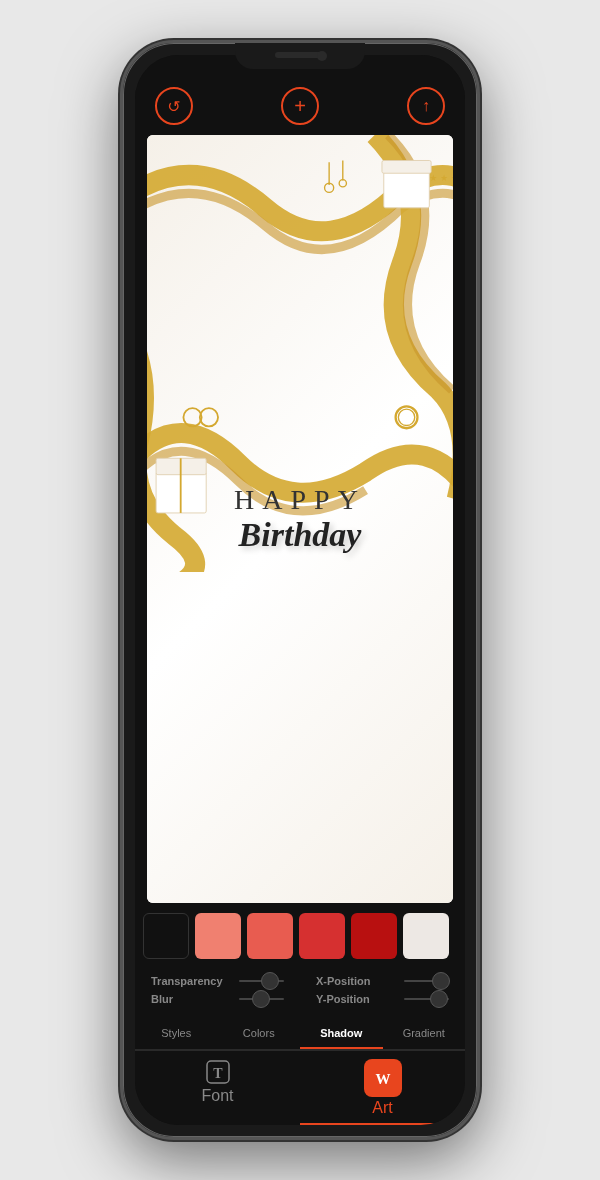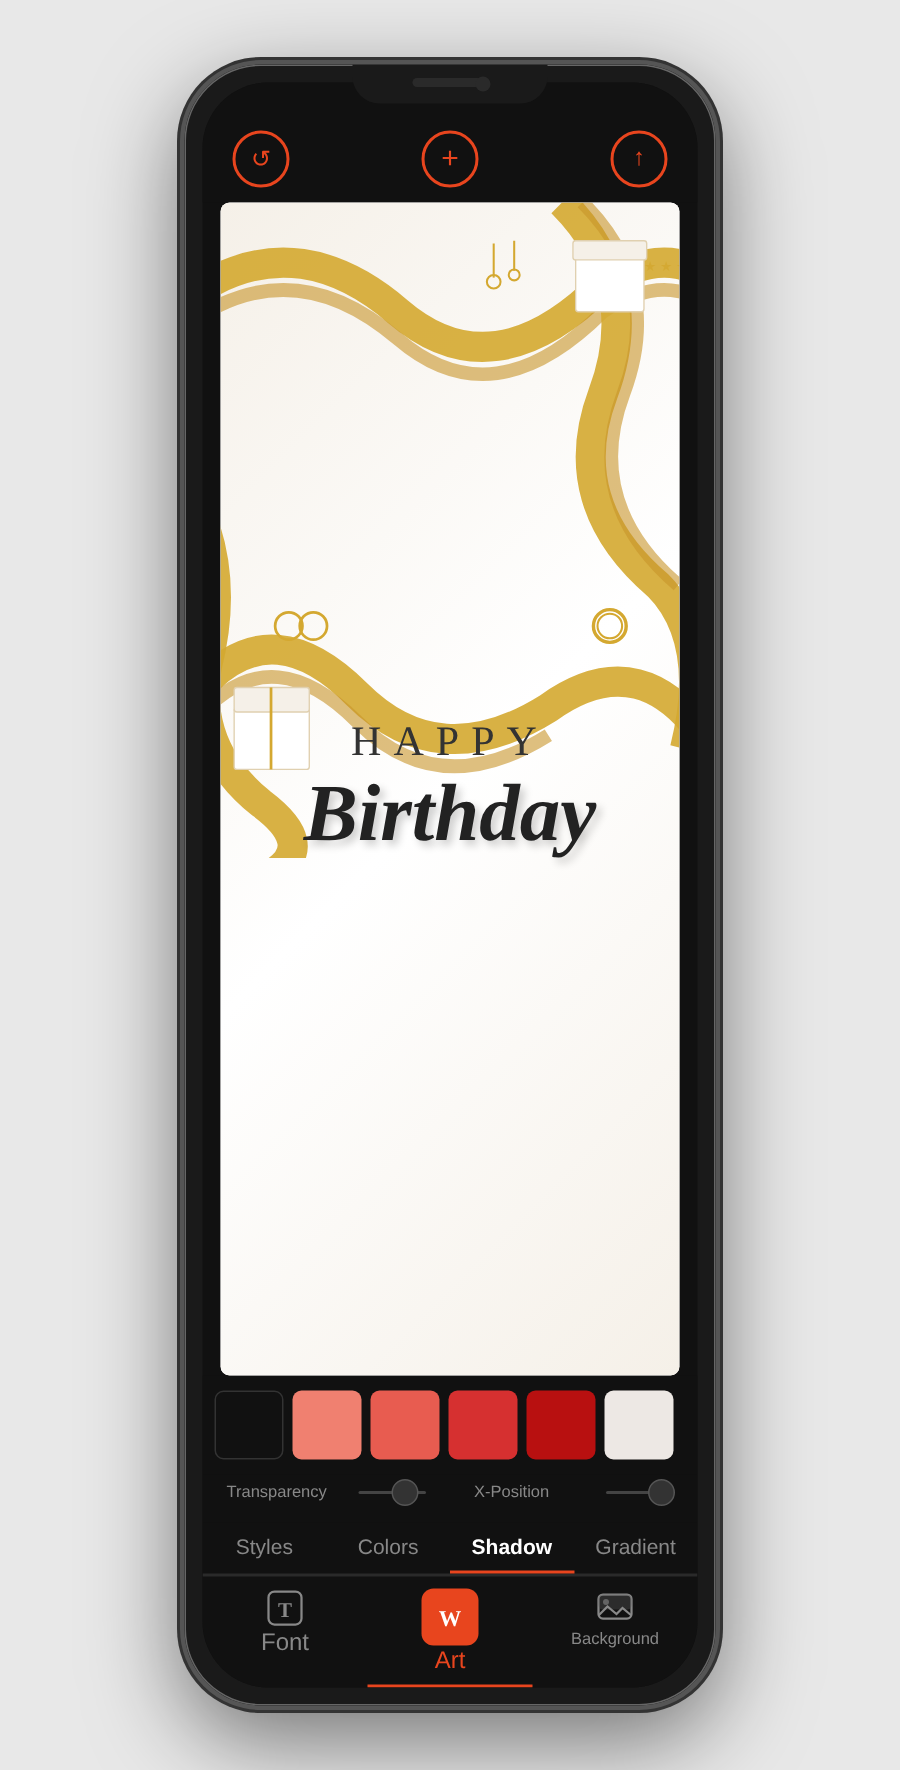--- a/index.html
+++ b/index.html
@@ -135,7 +135,7 @@
       text-align: center;
     }
     .birthday-text {
-      font-size: 54px;
+      font-size: 34px;
       font-weight: 700;
       color: #222;
       font-family: 'Georgia', cursive;

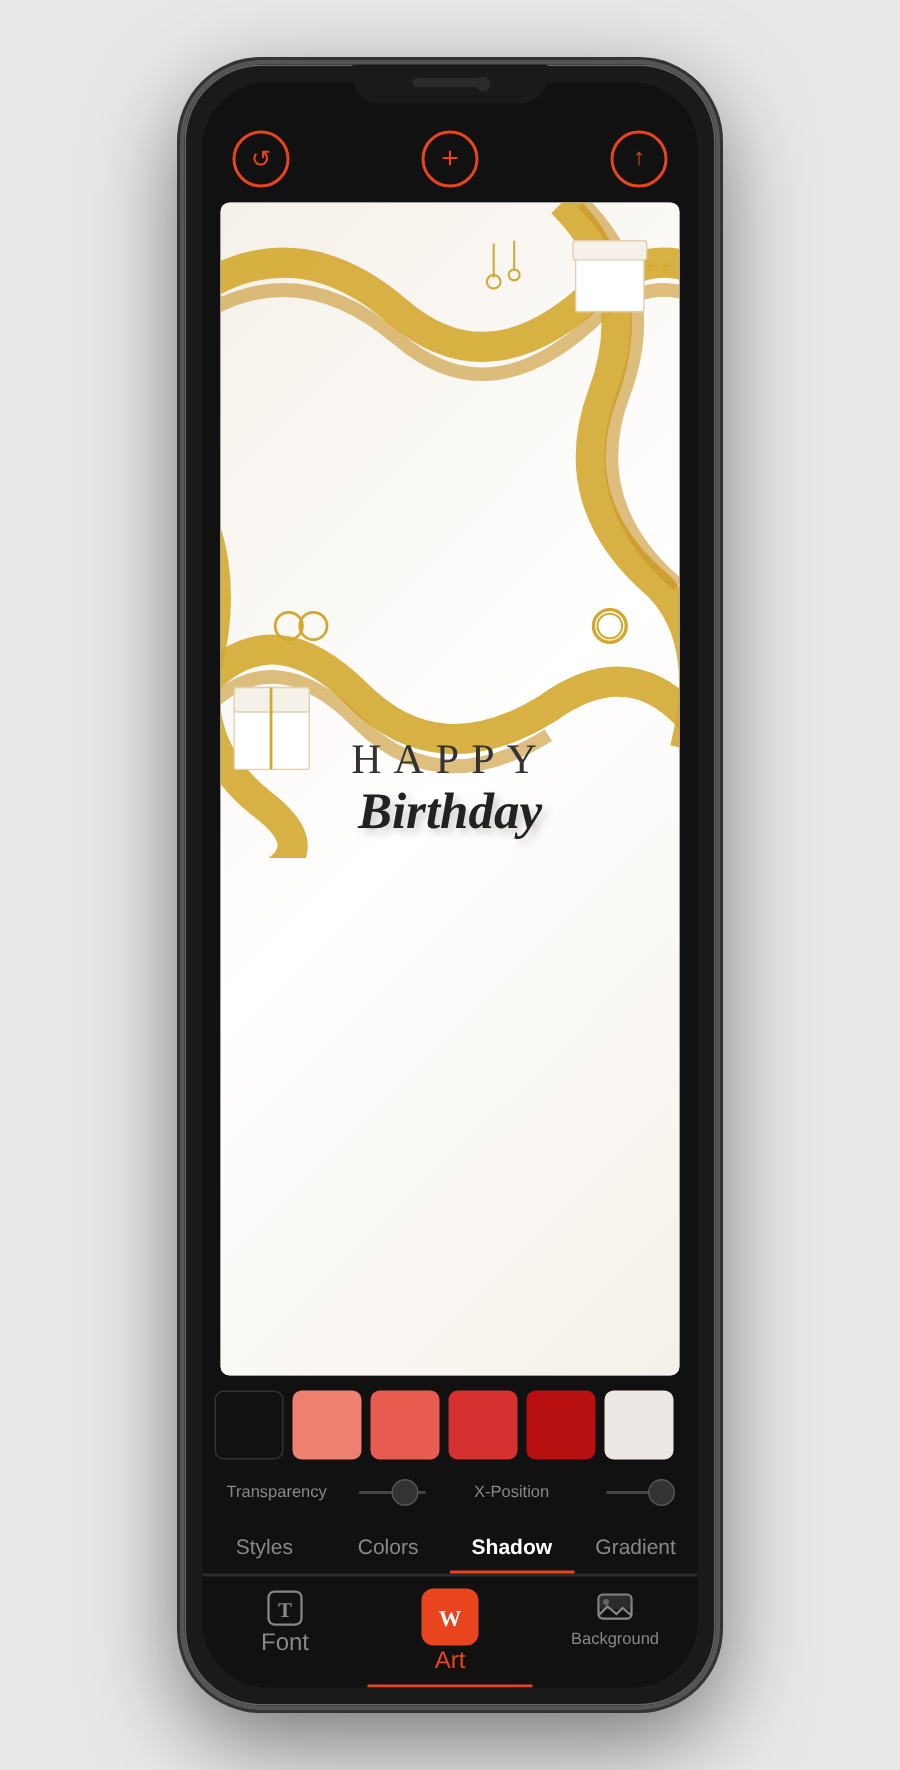--- a/index.html
+++ b/index.html
@@ -168,6 +168,7 @@
     .sliders-area {
       padding: 6px 16px 8px;
       background: #111;
+      font-weight: bold;
     }
     .slider-row {
       display: flex;

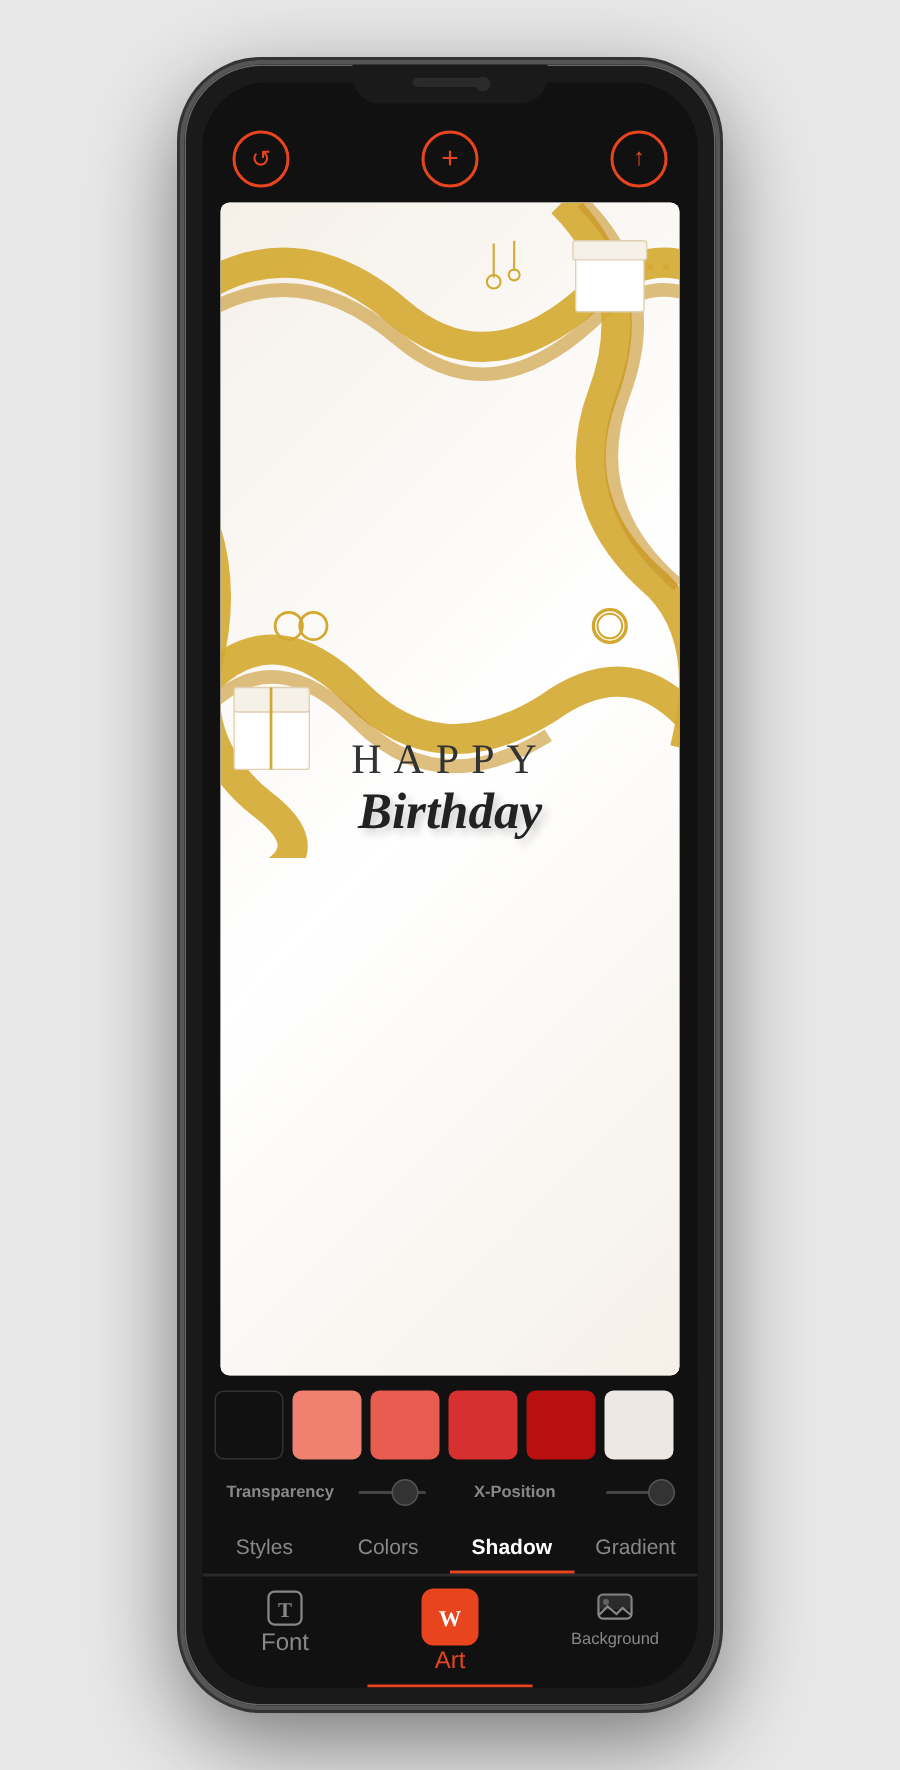--- a/index.html
+++ b/index.html
@@ -349,6 +349,17 @@
             <div class="slider-thumb" style="left: 63%;"></div>
           </div>
         </div>
+        <div class="slider-row">
+          <span class="slider-label">Blur</span>
+          <div class="slider-track">
+            <div class="slider-thumb" style="left: 28%;"></div>
+          </div>
+          <span style="width:16px;"></span>
+          <span class="slider-label">Y-Position</span>
+          <div class="slider-track">
+            <div class="slider-thumb" style="left: 58%;"></div>
+          </div>
+        </div>
       </div>
 
       <div class="subtabs-row">

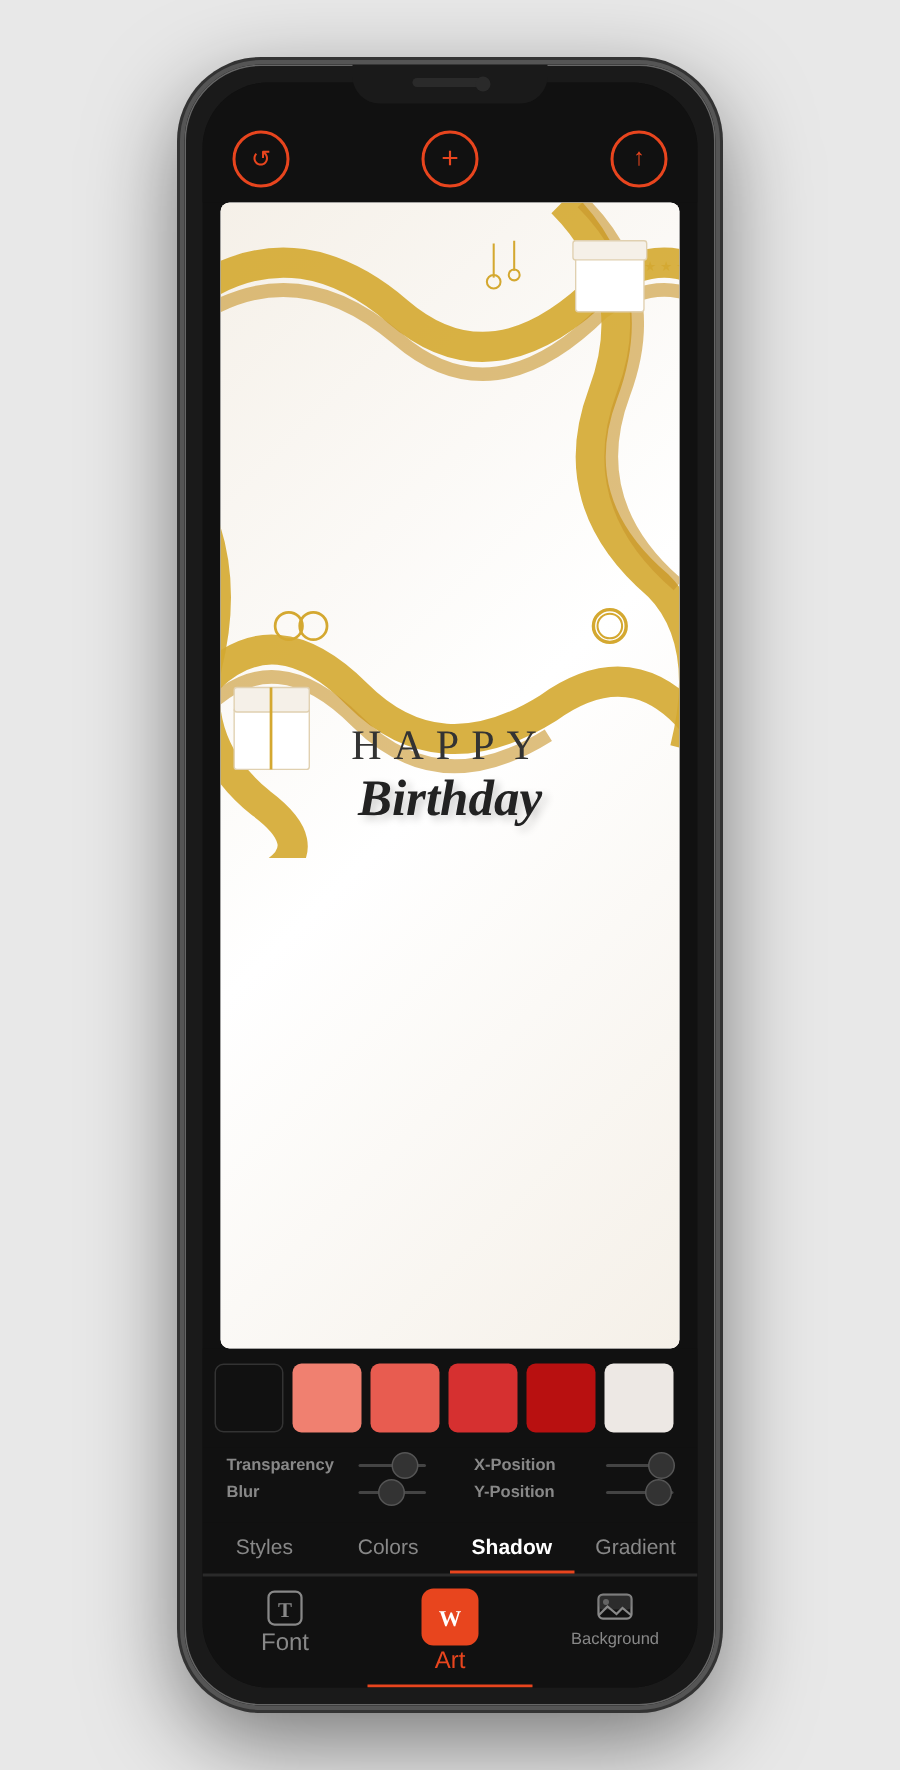--- a/index.html
+++ b/index.html
@@ -232,7 +232,7 @@
       text-align: center;
       padding: 8px 4px;
       color: #888;
-      font-size: 14px;
+      font-size: 11px;
       cursor: pointer;
     }
     .subtab.active {

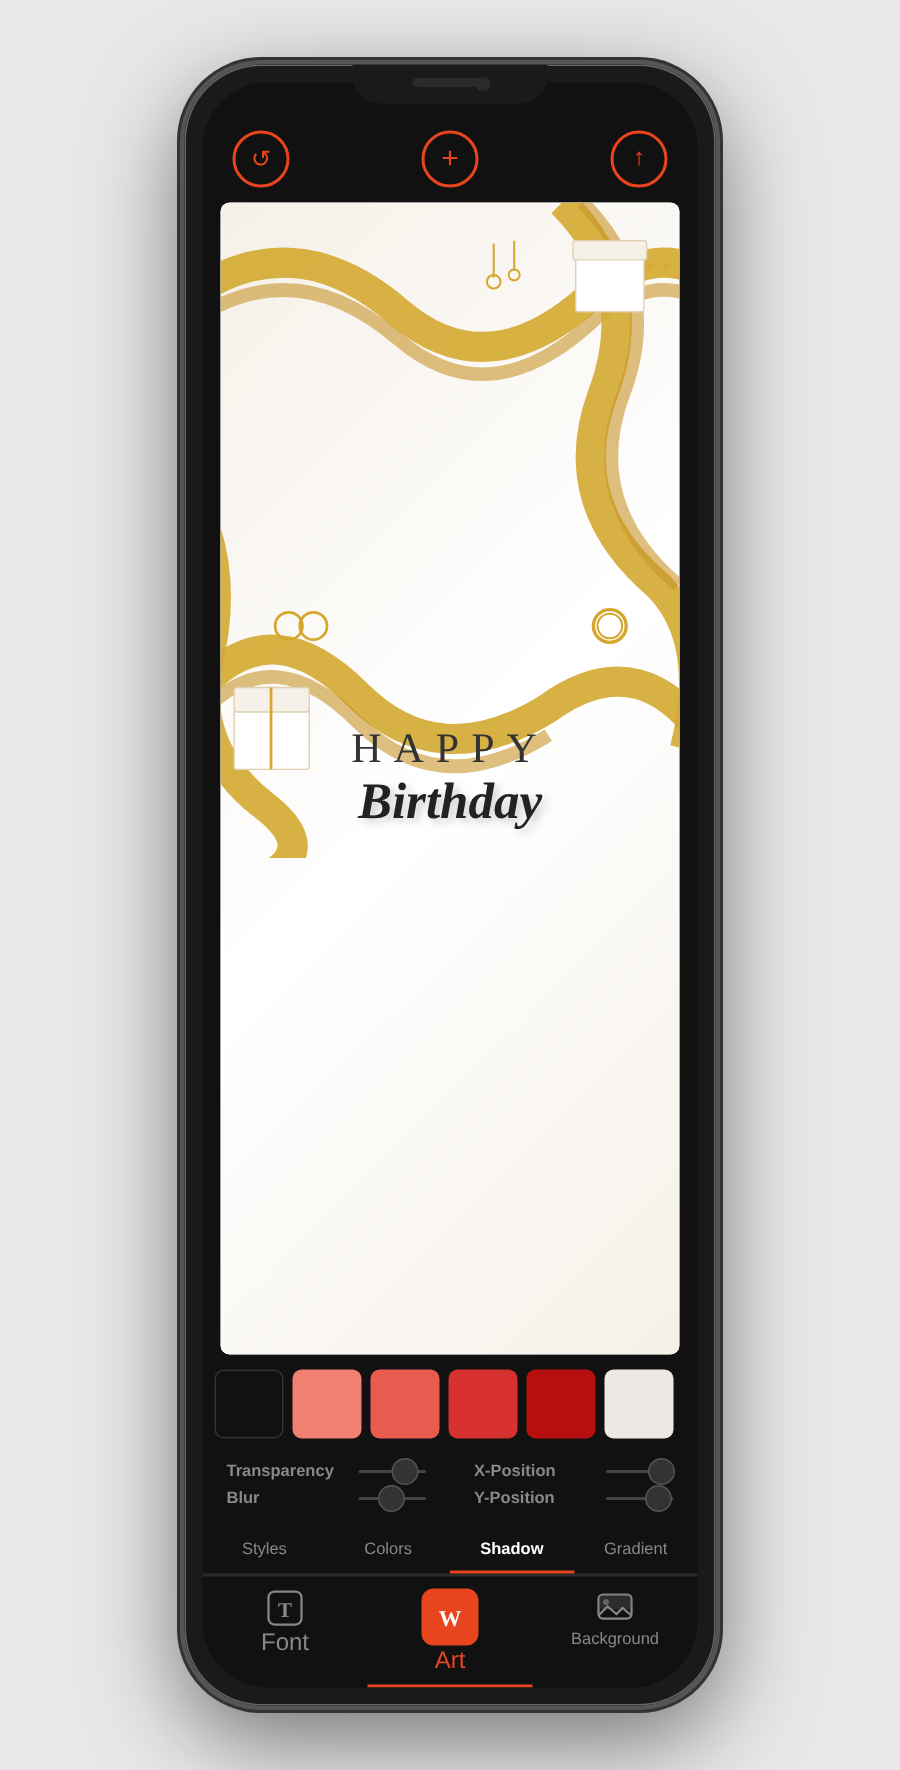--- a/index.html
+++ b/index.html
@@ -399,17 +399,6 @@
           <span style="font-size:16px; color:#e8451e;">Art</span>
         </div>
 
-        <div class="tab-item">
-          <div class="nav-icon">
-            <svg width="26" height="26" viewBox="0 0 26 26" fill="none">
-              <rect x="2" y="4" width="22" height="16" rx="3" stroke="#888" stroke-width="1.5" fill="none"></rect>
-              <rect x="2" y="4" width="22" height="10" rx="3" fill="#555" opacity="0.4"></rect>
-              <circle cx="7" cy="9" r="2" fill="#888" opacity="0.6"></circle>
-              <path d="M2 18 L8 12 L14 17 L18 13 L24 18" stroke="#888" stroke-width="1.5" fill="none"></path>
-            </svg>
-          </div>
-          <span style="font-size:11px; color:#888;">Background</span>
-        </div>
       </div>
     </div>
   </div>

